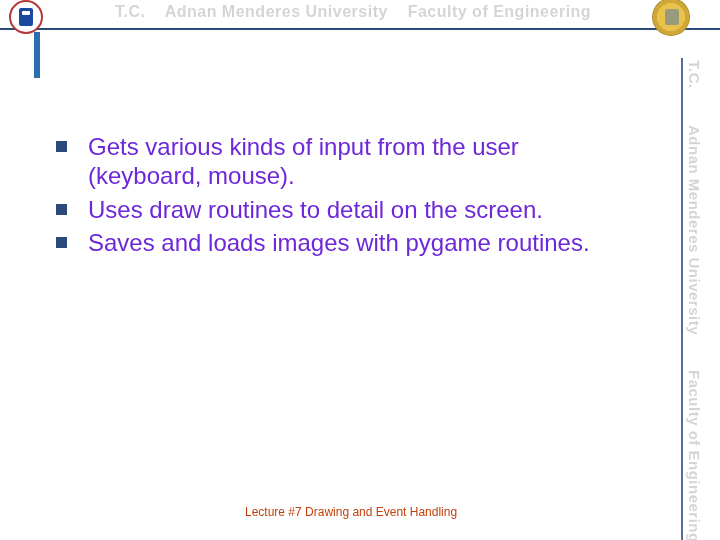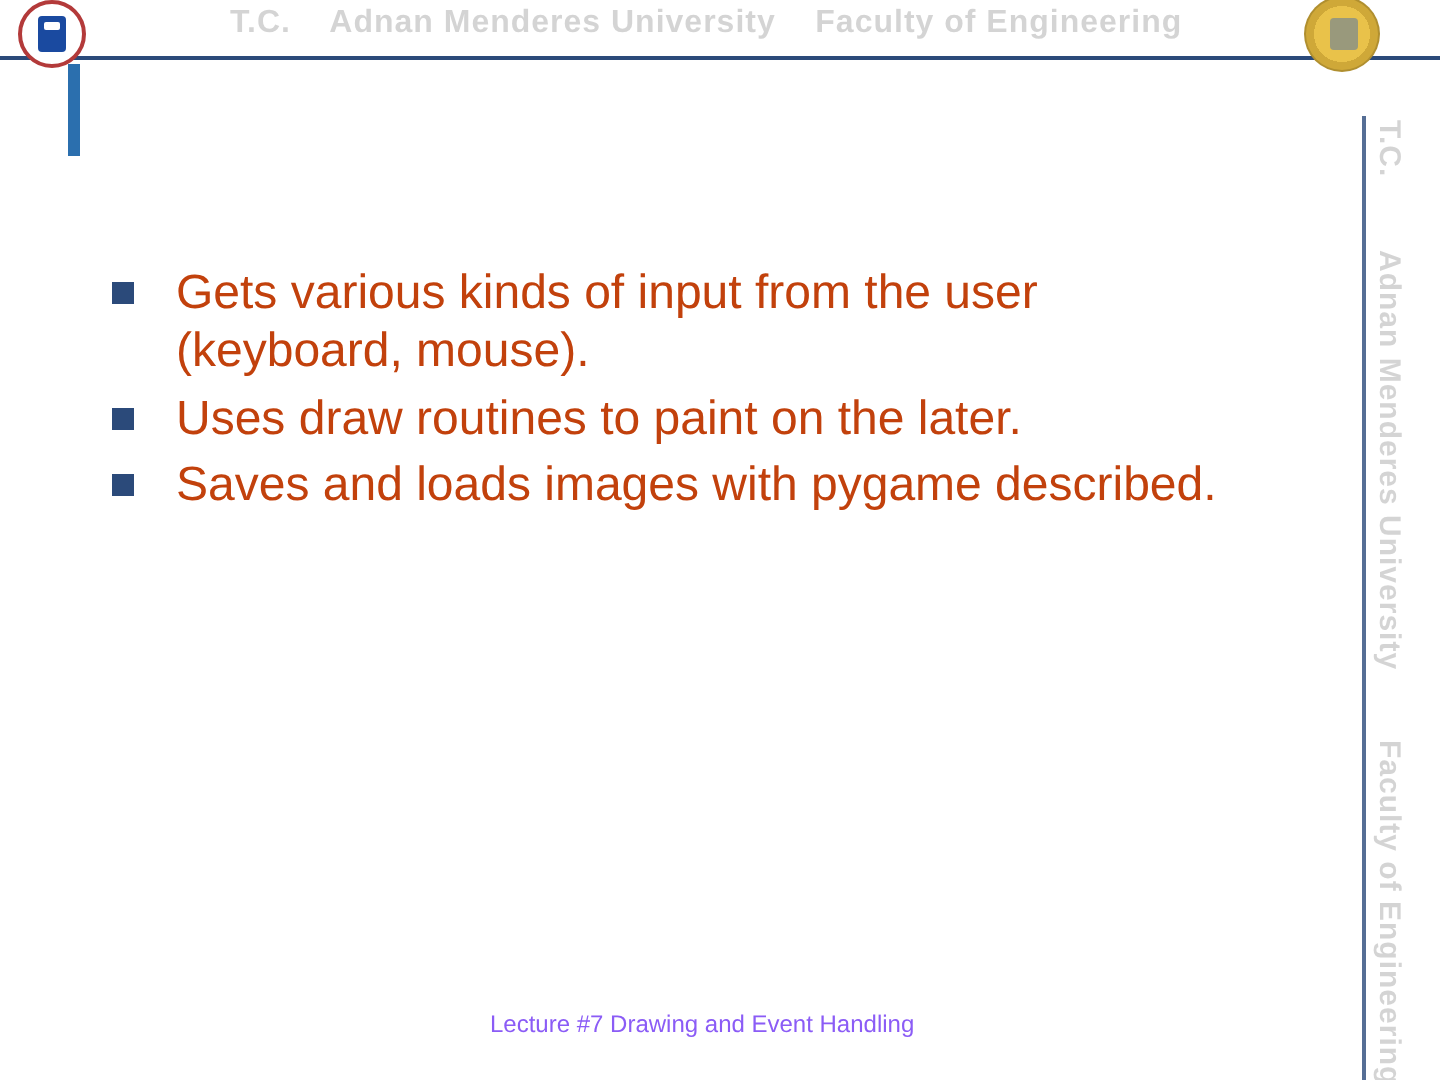--- a/index.html
+++ b/index.html
@@ -104,7 +104,7 @@
     padding-left: 32px;
     font-size: 24px;
     line-height: 1.22;
-    color: #c2410c;
+    color: #6d28d9;
     margin-bottom: 4px;
   }
   .content li::before {

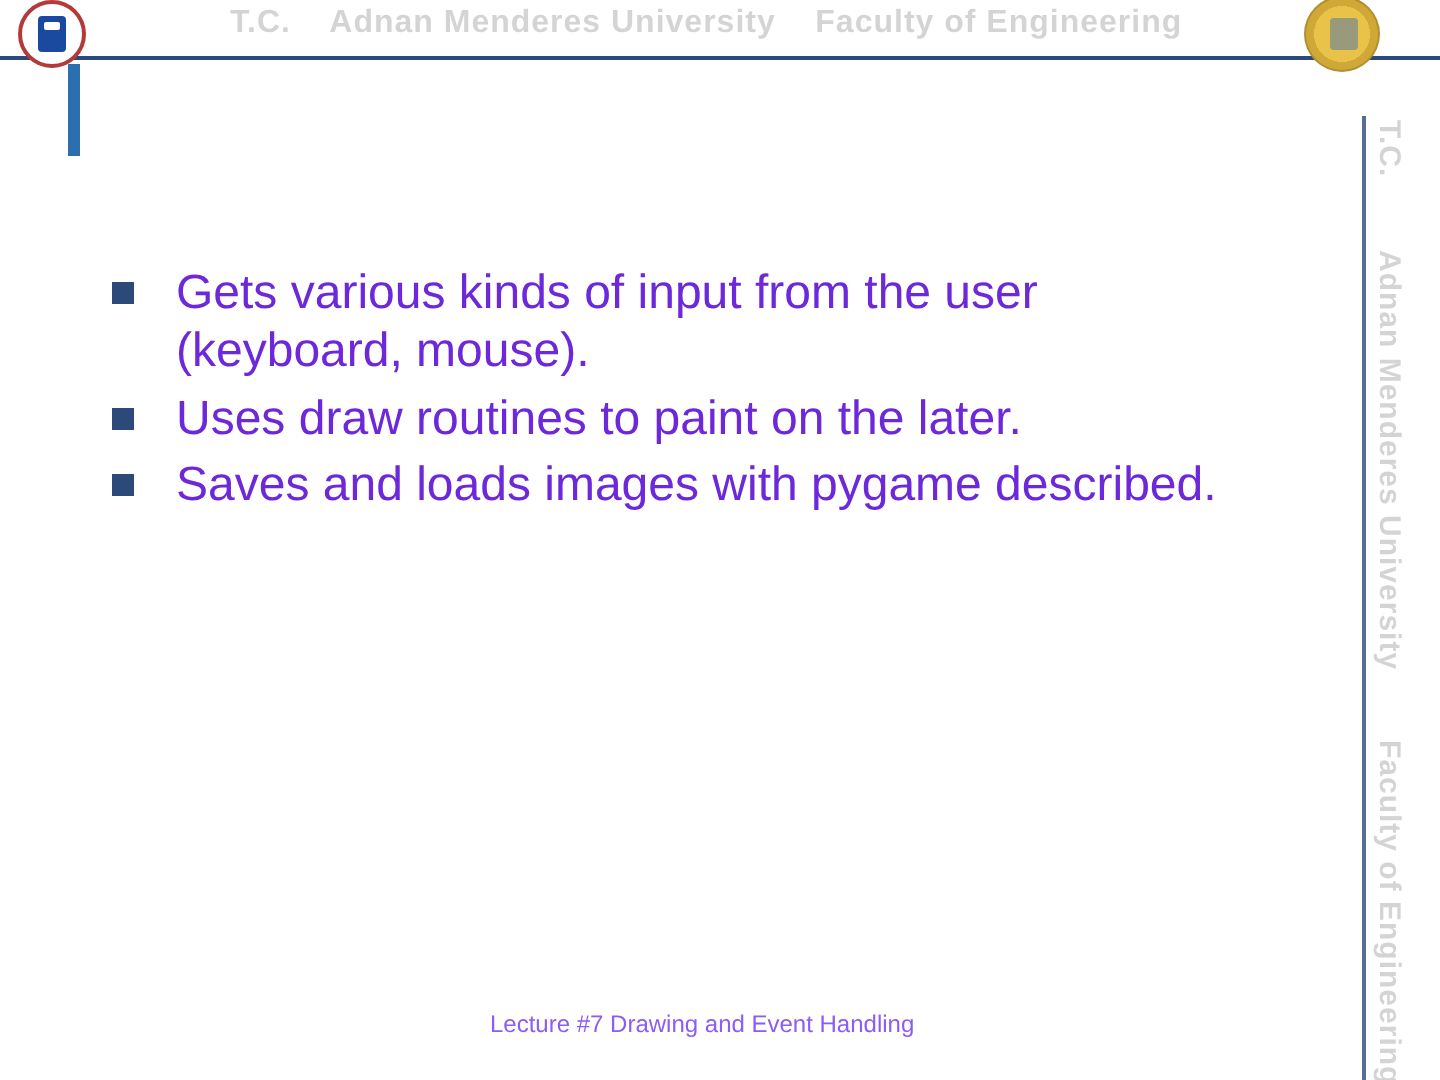--- a/index.html
+++ b/index.html
@@ -155,7 +155,7 @@
   <div class="content">
     <ul>
       <li>Gets various kinds of input from the user (keyboard, mouse).</li>
-      <li>Uses draw routines to paint on the later.</li>
+      <li>Uses draw routines to detail on the screen.</li>
       <li>Saves and loads images with pygame described.</li>
     </ul>
   </div>

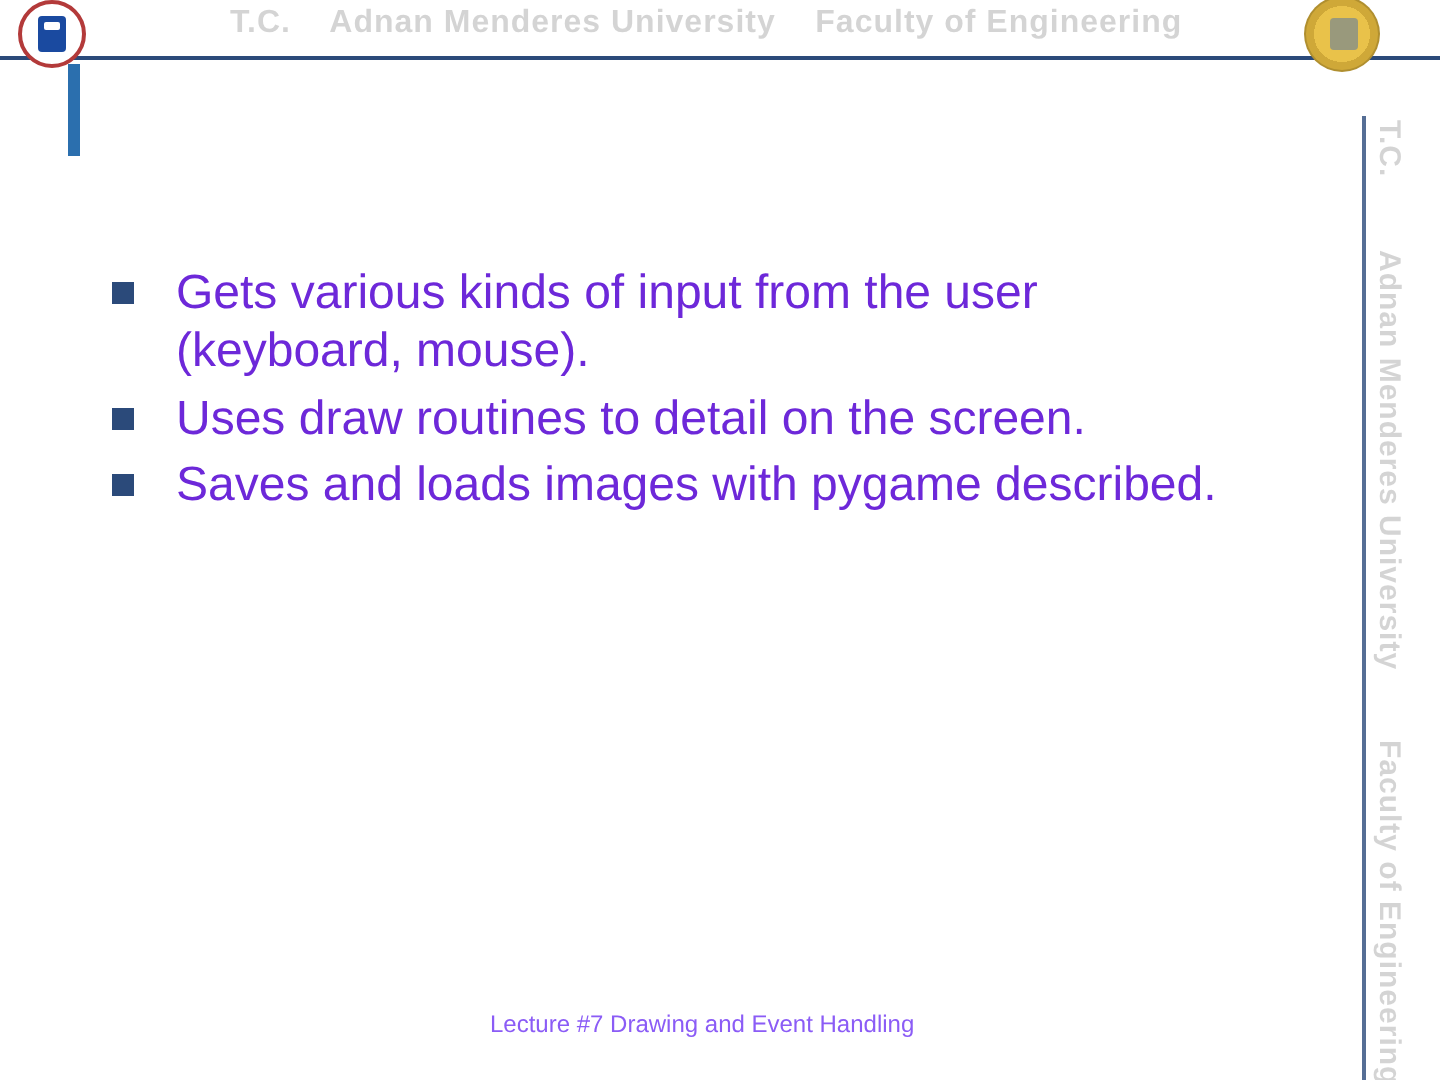--- a/index.html
+++ b/index.html
@@ -156,7 +156,7 @@
     <ul>
       <li>Gets various kinds of input from the user (keyboard, mouse).</li>
       <li>Uses draw routines to detail on the screen.</li>
-      <li>Saves and loads images with pygame described.</li>
+      <li>Saves and loads images with pygame routines.</li>
     </ul>
   </div>
 

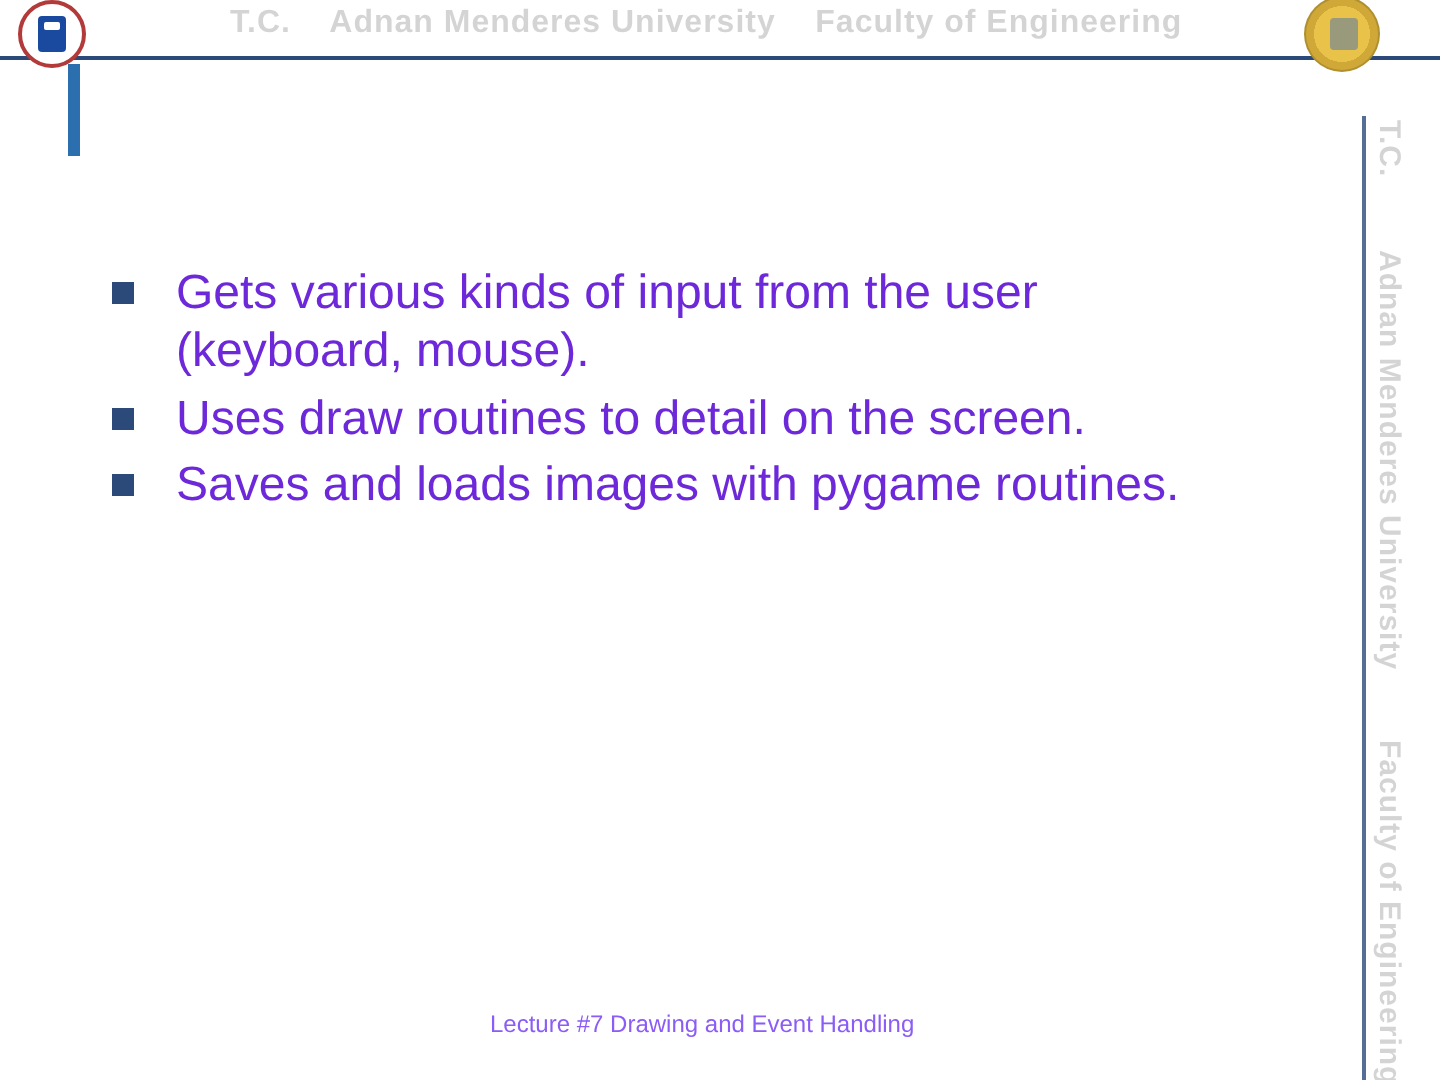--- a/index.html
+++ b/index.html
@@ -122,7 +122,7 @@
     bottom: 20px;
     width: 220px;
     font-size: 12px;
-    color: #8b5cf6;
+    color: #c2410c;
     line-height: 1.25;
   }
 </style>

